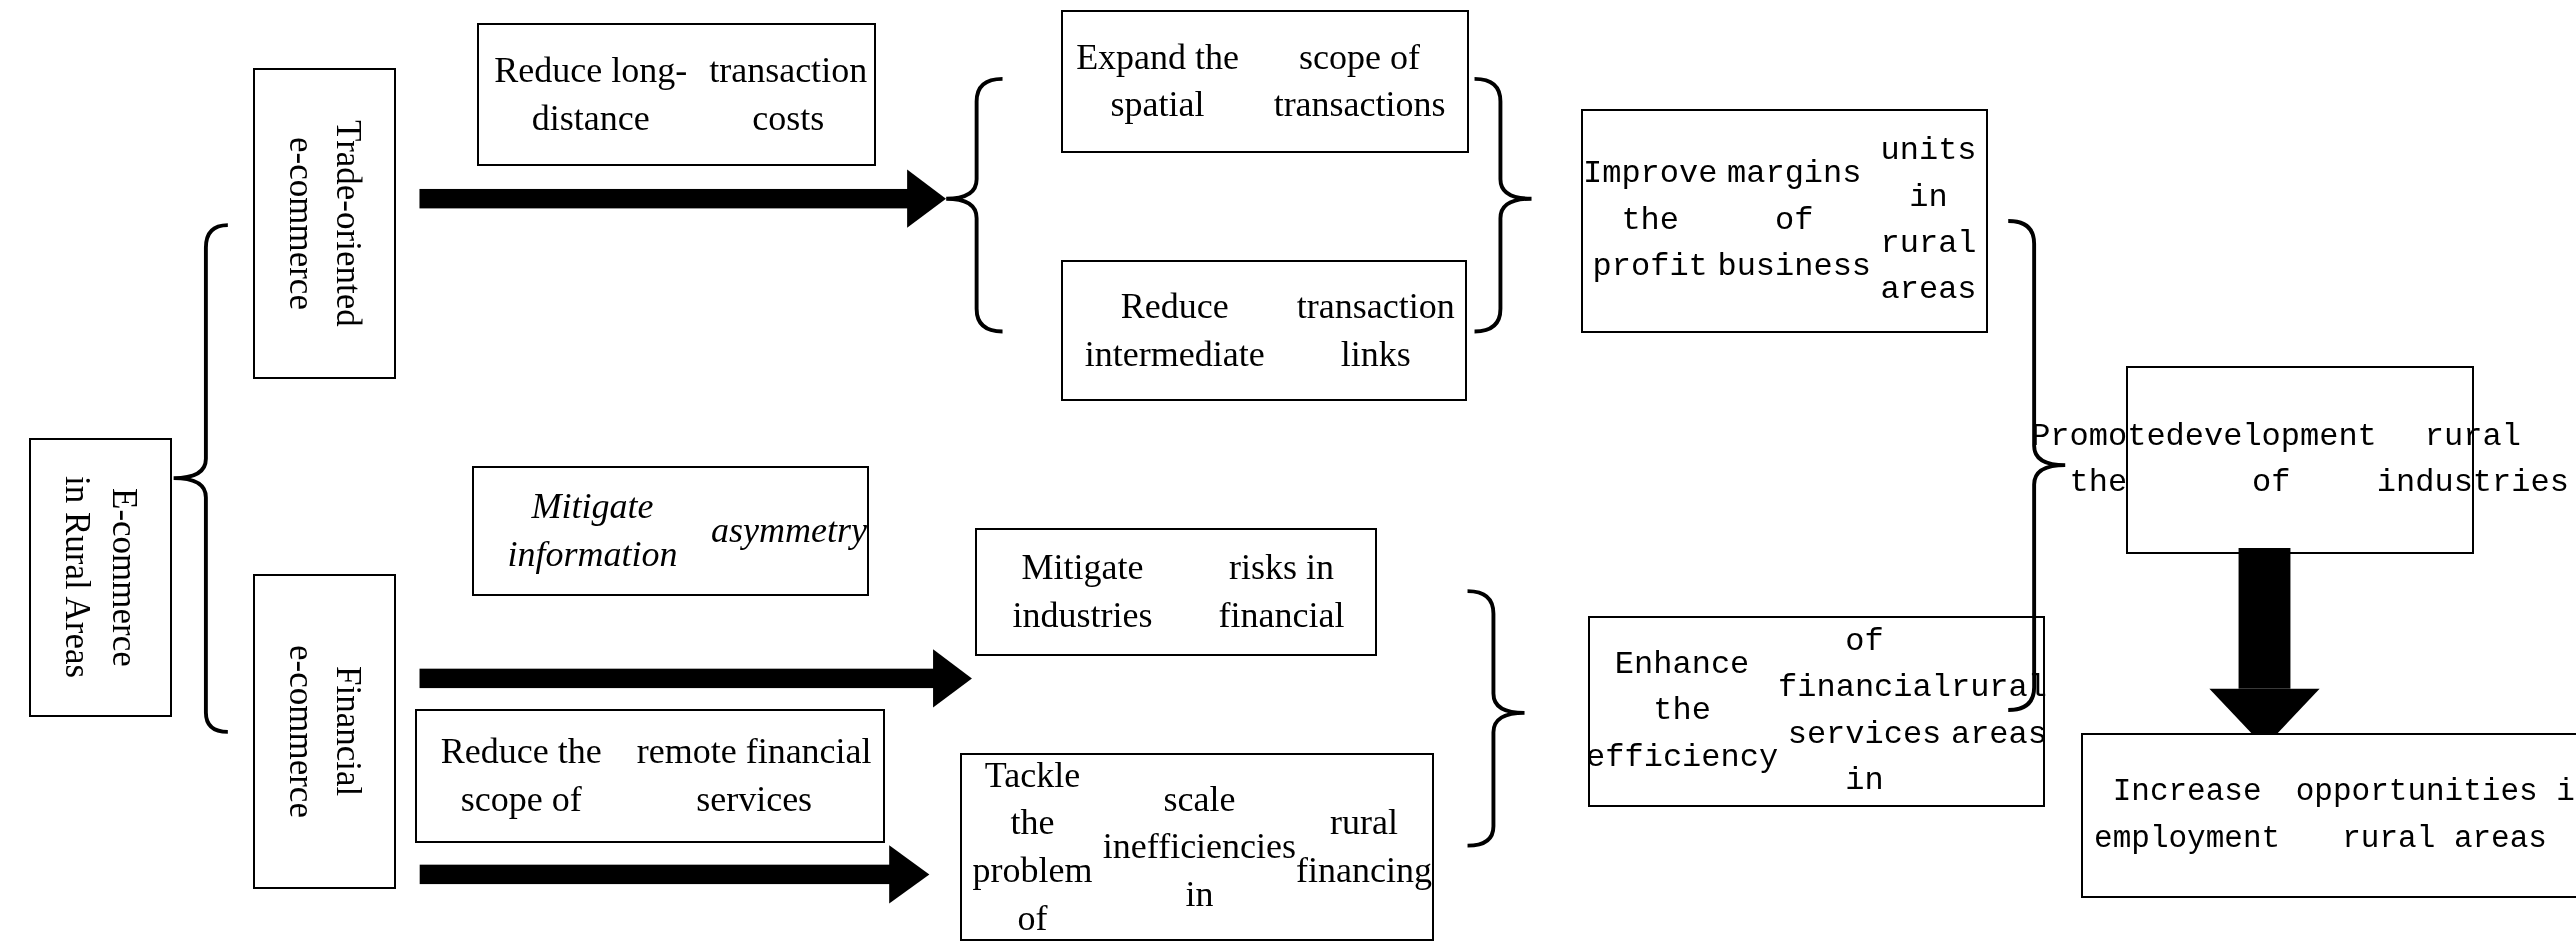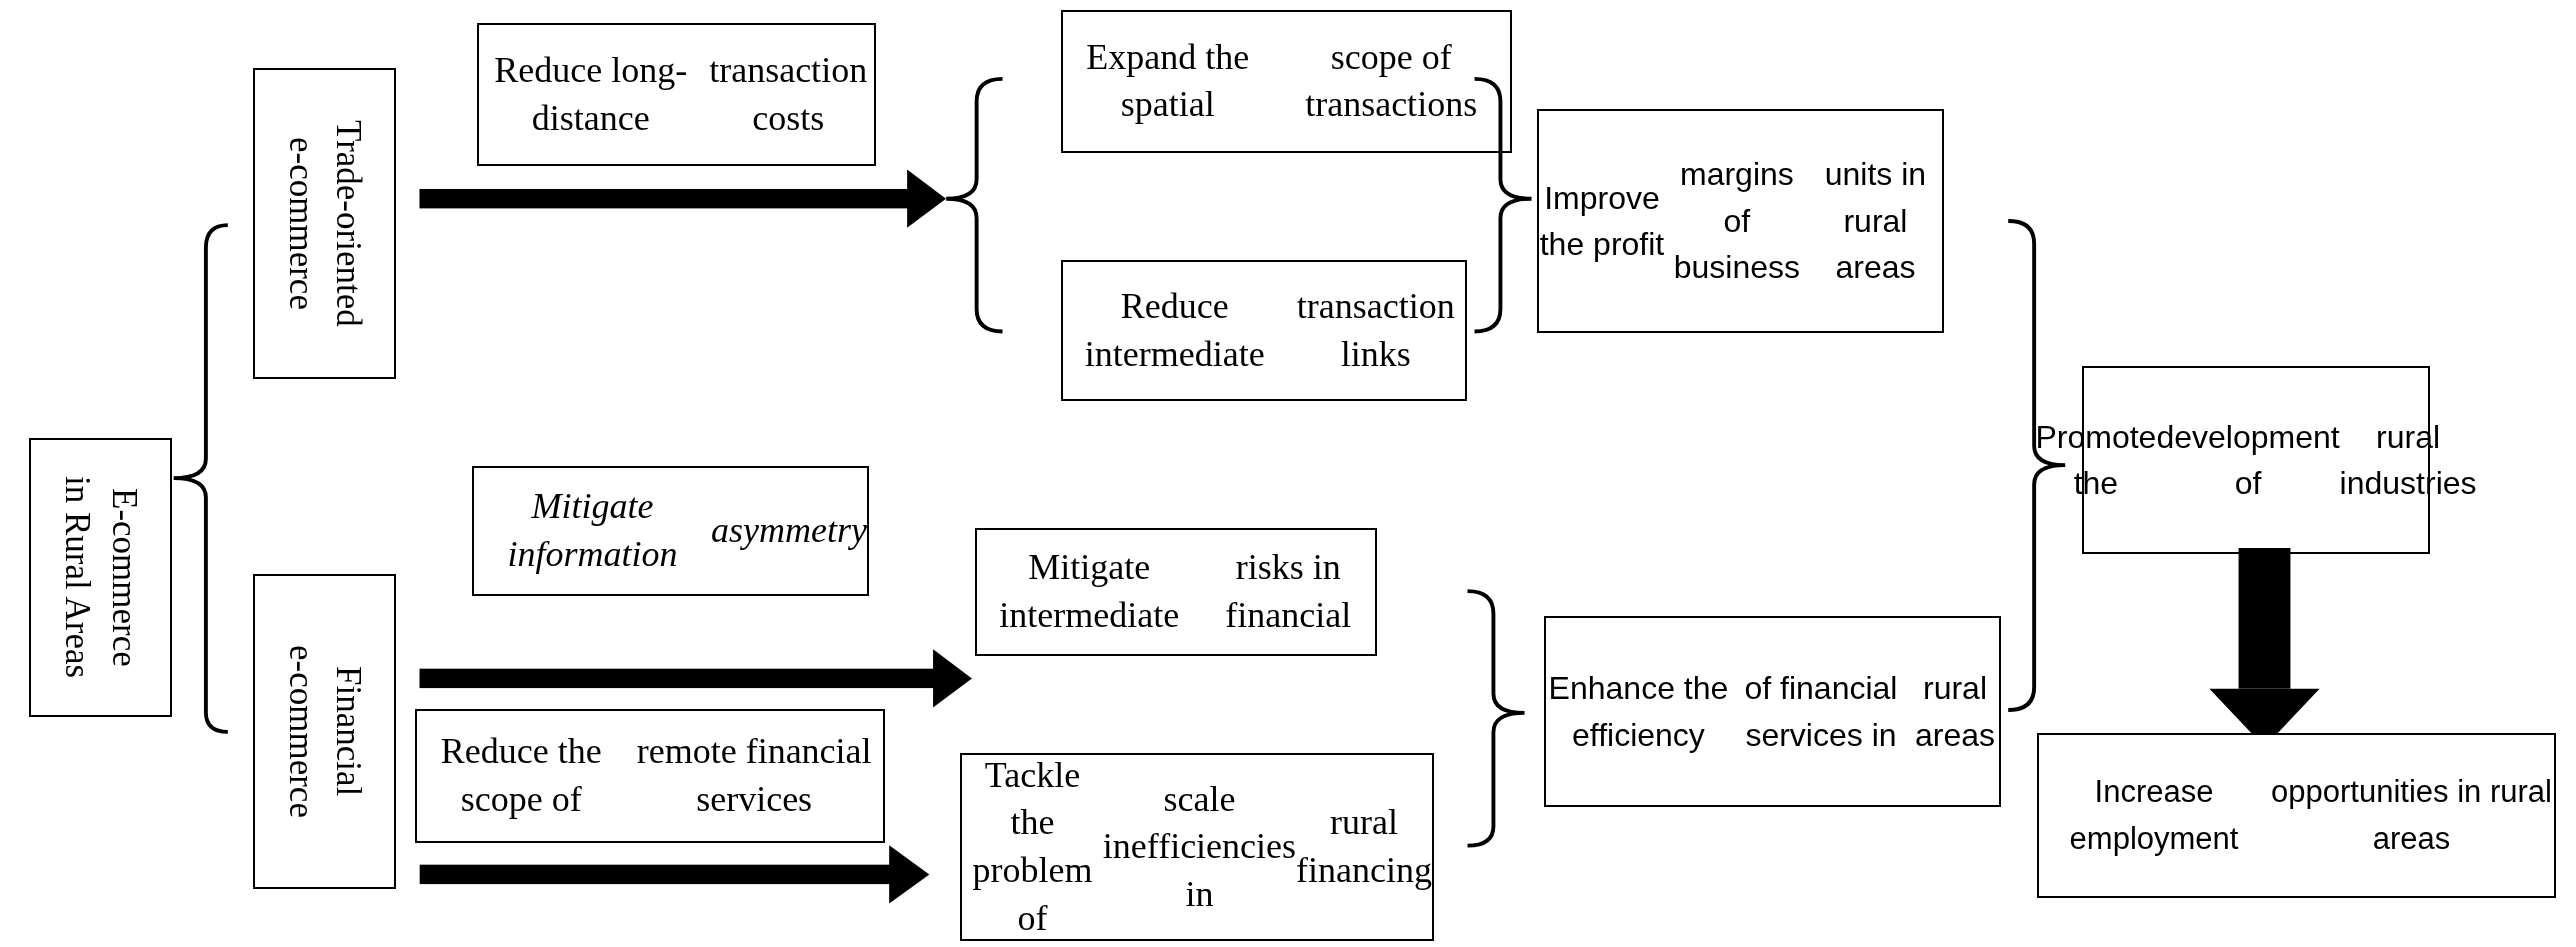--- a/index.html
+++ b/index.html
@@ -78,7 +78,7 @@
     </svg>
   </div>
 
-  <div class="box" style="left:1061px; top:9.7px; width:451px; height:143px;">
+  <div class="box" style="left:1061px; top:9.7px; width:408px; height:143px;">
     <div>Expand the spatial</div>
     <div>scope of transactions</div>
   </div>

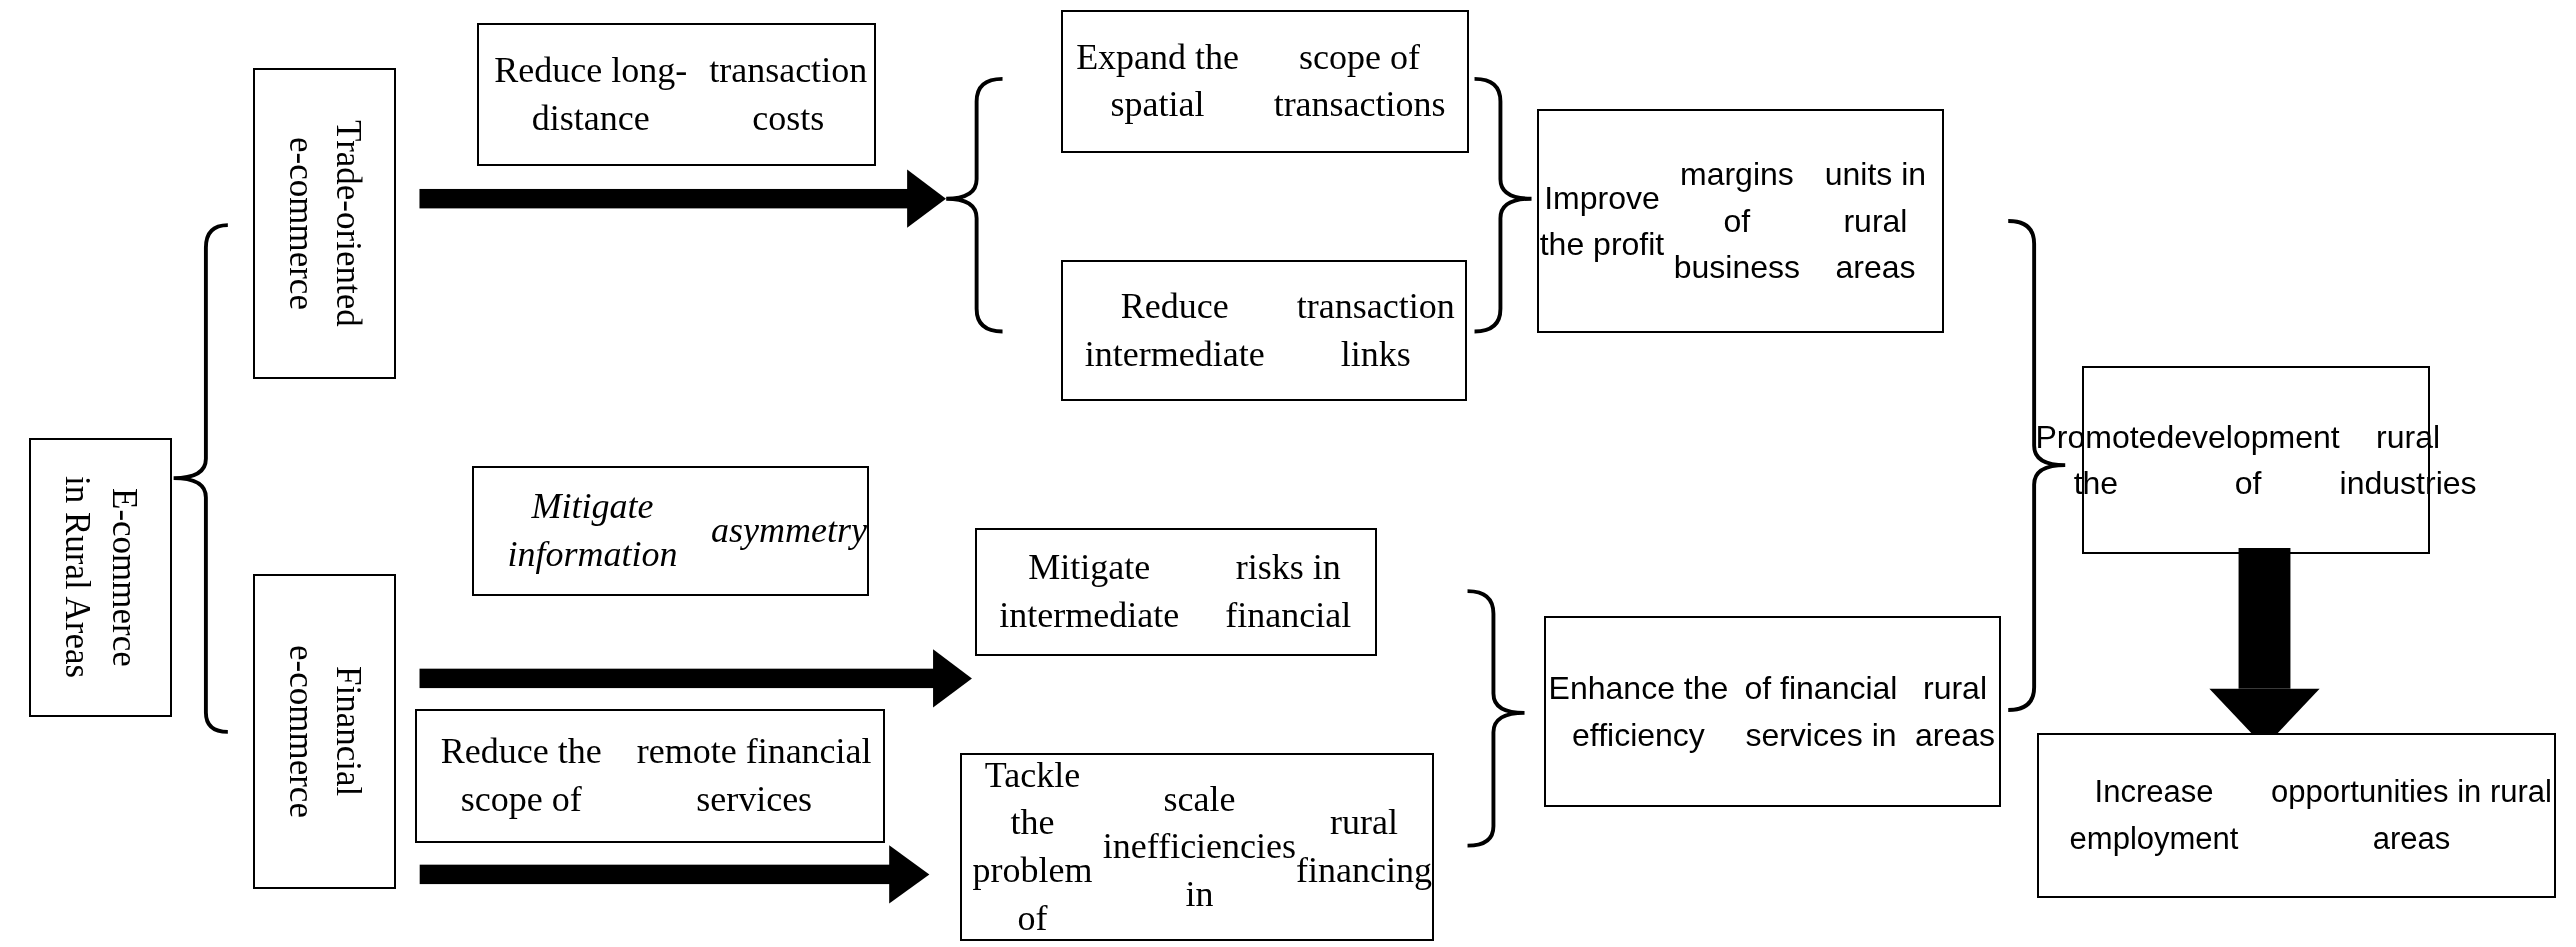--- a/index.html
+++ b/index.html
@@ -14,7 +14,7 @@
     text-align:center; font-size:36px; line-height:1.32;
   }
   .wide {
-    font-family:Liberation Sans, sans-serif; font-size:32px; line-height:1.45;
+    font-family:Liberation Mono, monospace; font-size:32px; line-height:1.45;margin-left:44px;
   }
   .increase-box { font-size:31px; line-height:1.5; }
   .vbox { flex-direction:row; align-items:center; justify-content:center; }

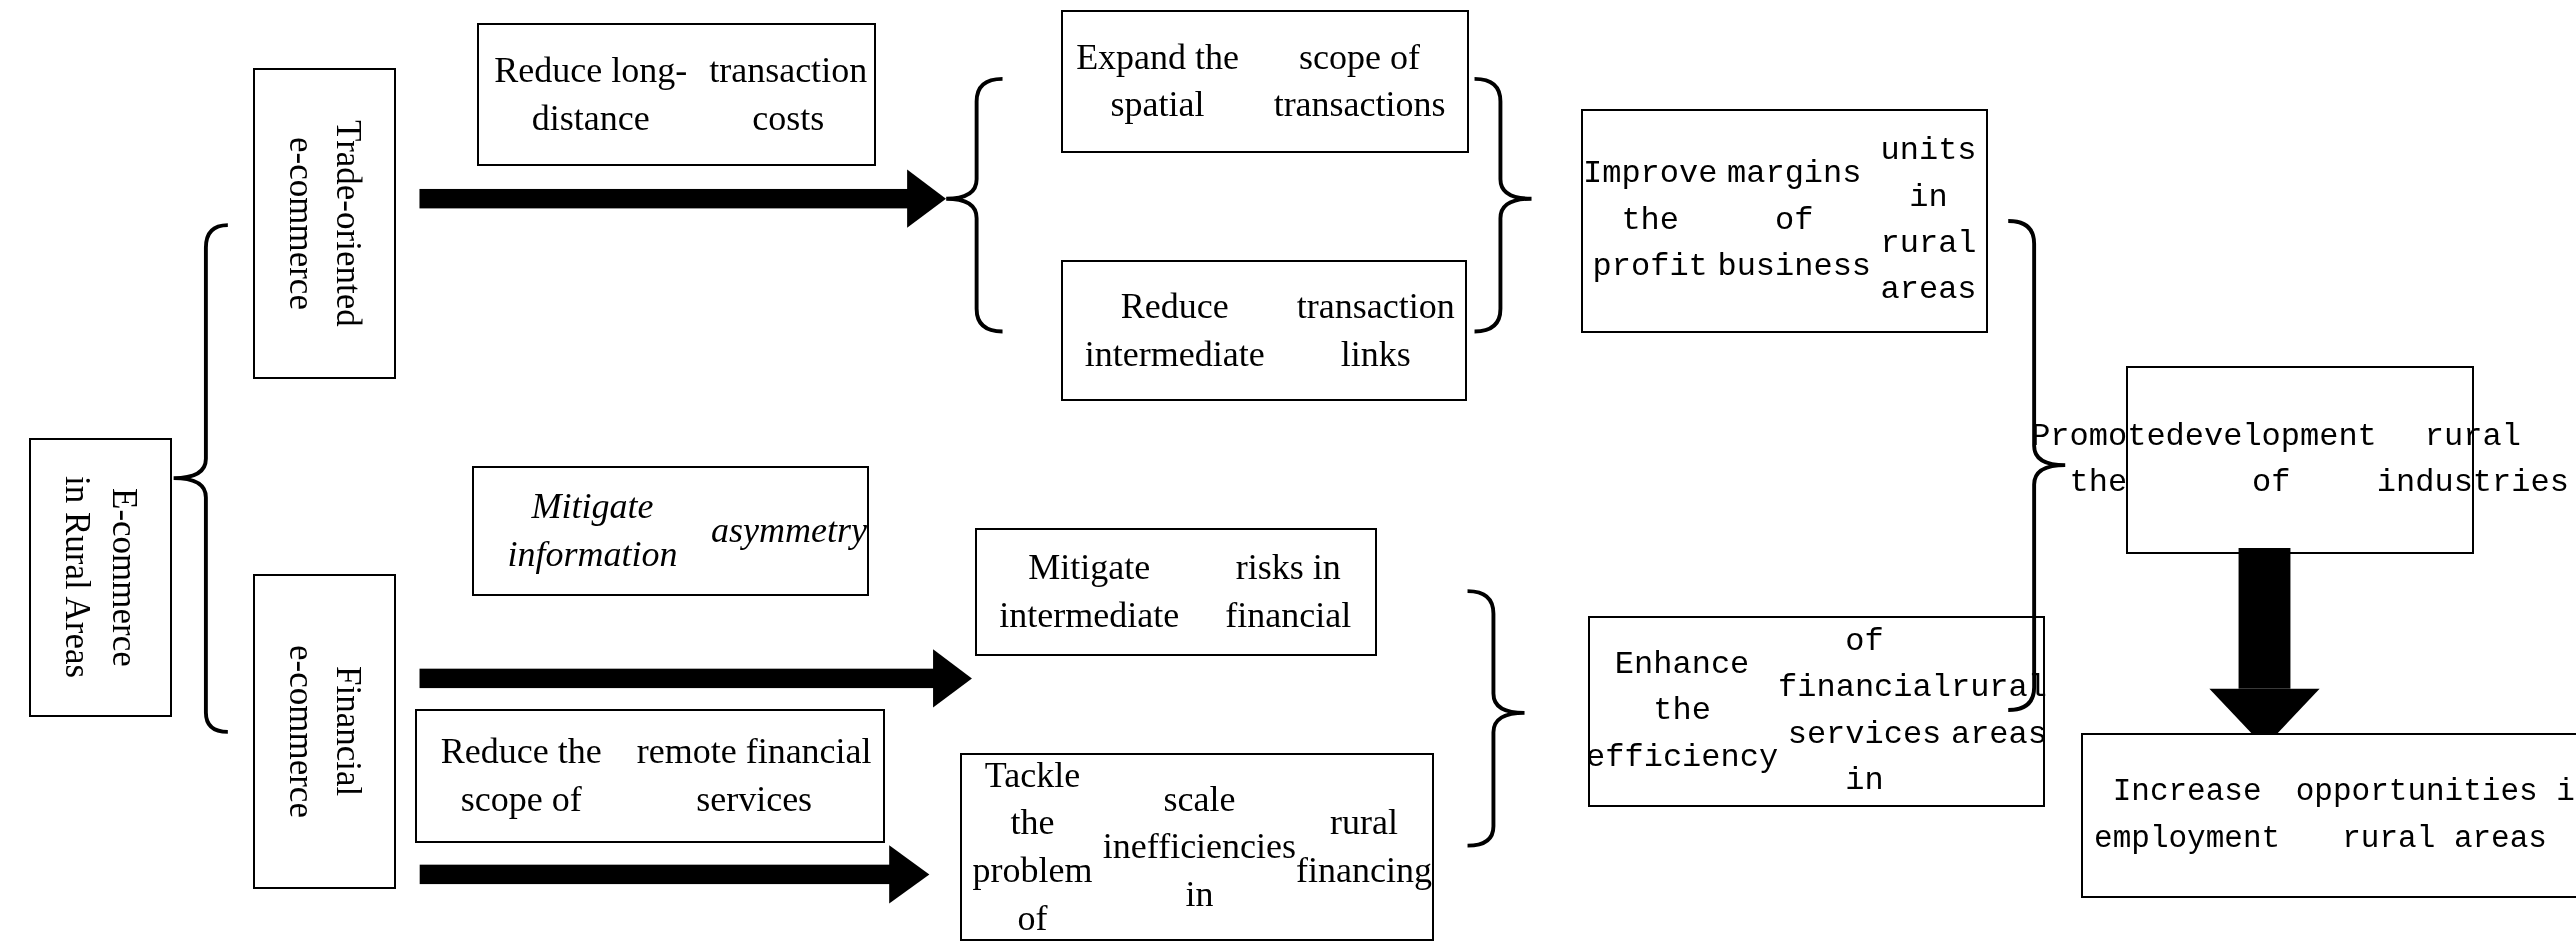--- a/index.html
+++ b/index.html
@@ -113,7 +113,7 @@
   </div>
 
   <div class="box" style="left:975px; top:528px; width:402px; height:128px;">
-    <div>Mitigate intermediate</div>
+    <div>Mitigate industries</div>
     <div>risks in financial</div>
   </div>
 

